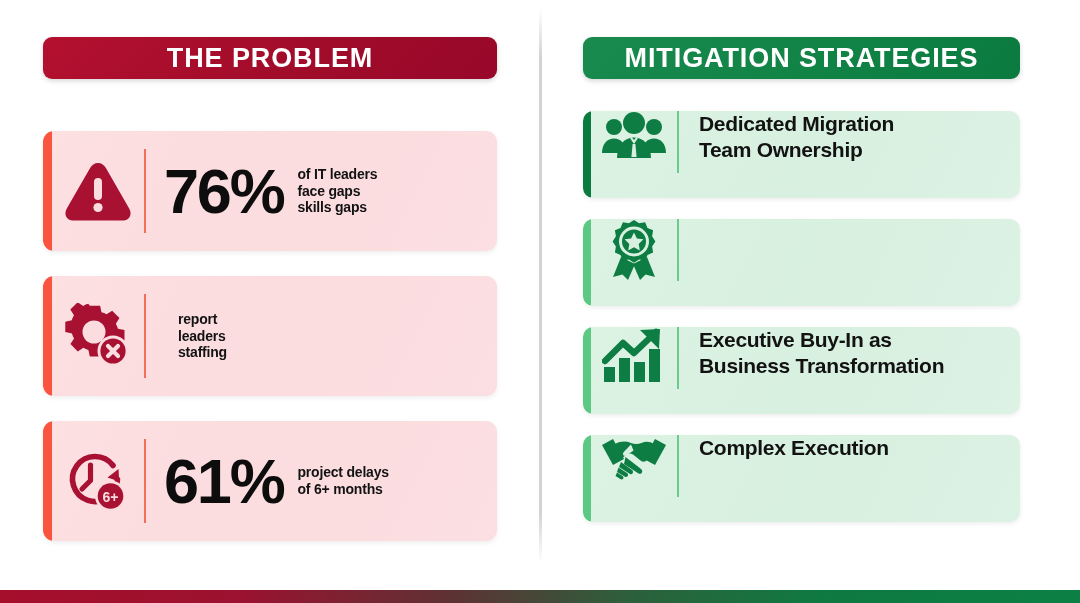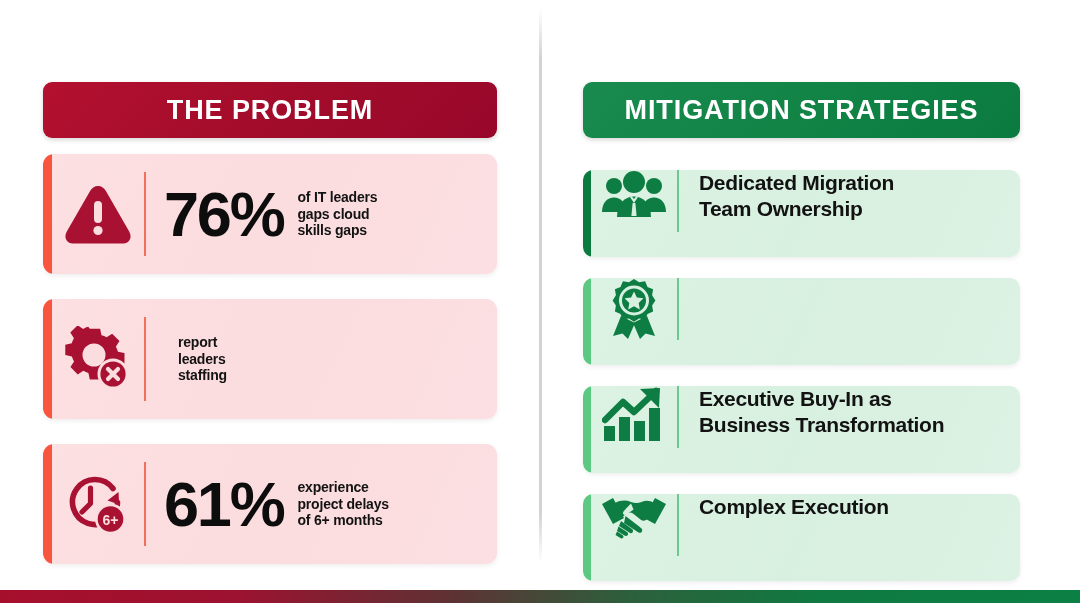--- a/index.html
+++ b/index.html
@@ -52,13 +52,12 @@
 
   
   .section-header {
-    height: 56px;
+    height: 42px;
     border-radius: 9px;
     display: flex;
     align-items: center;
     justify-content: center;
     box-shadow: 0 2px 5px rgba(0,0,0,0.16);
-    margin-top: 45px;
   }
   .section-header-title {
     color: #ffffff;

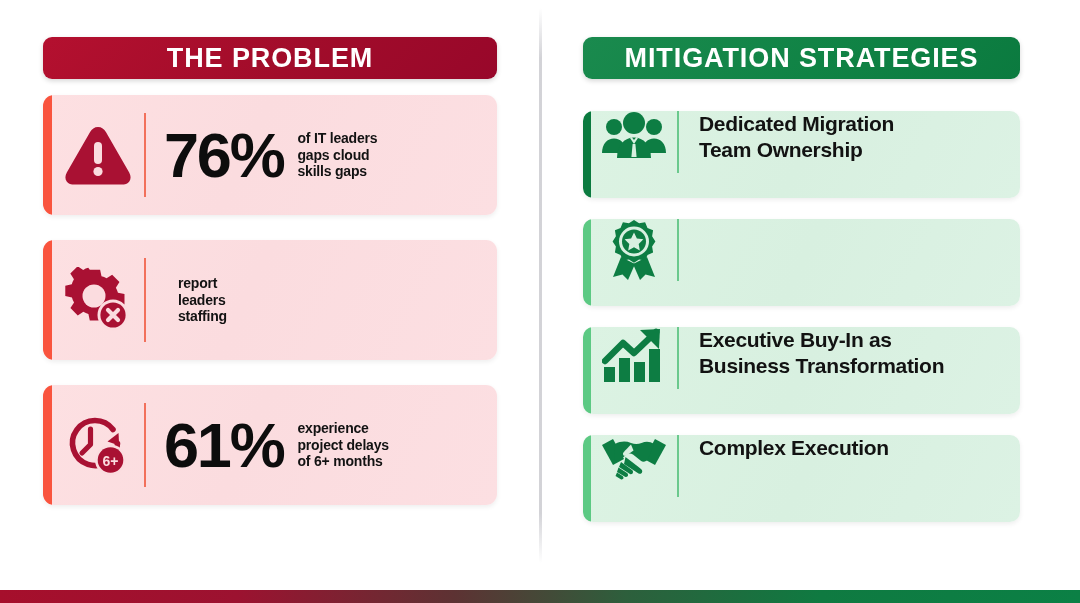--- a/index.html
+++ b/index.html
@@ -76,7 +76,7 @@
 
   
   .problem-list {
-    margin-top: 16px;
+    margin-top: 52px;
     display: flex;
     flex-direction: column;
     gap: 25px;

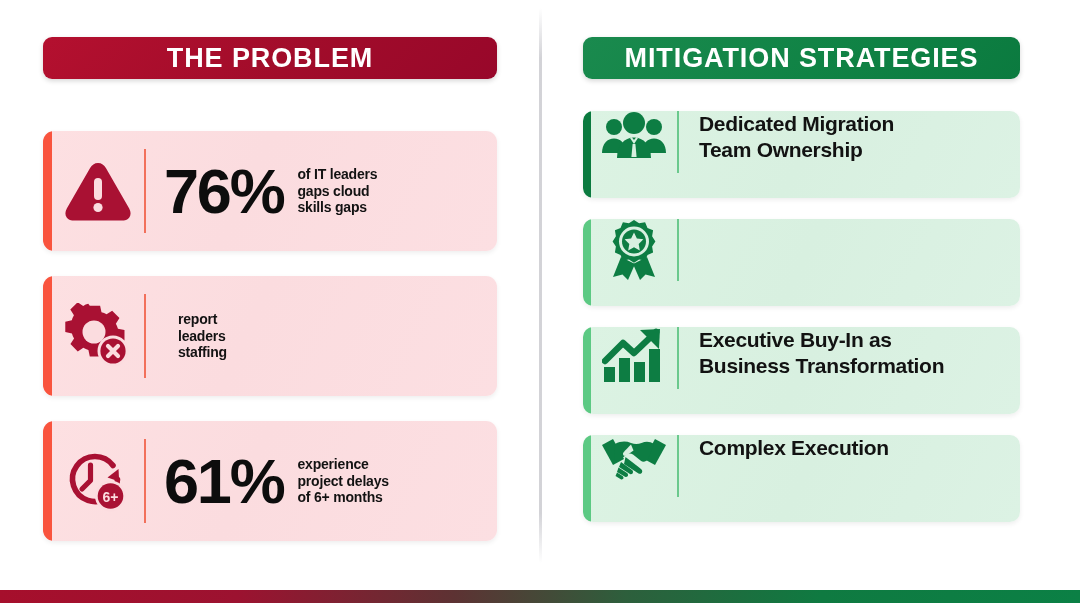--- a/index.html
+++ b/index.html
@@ -220,7 +220,7 @@
         <div class="problem-stat">76%</div>
         <div class="problem-text">
           <span>of IT leaders</span>
-          <span>gaps cloud</span>
+          <span>face gaps</span>
           <span>skills gaps</span>
         </div>
       </div>

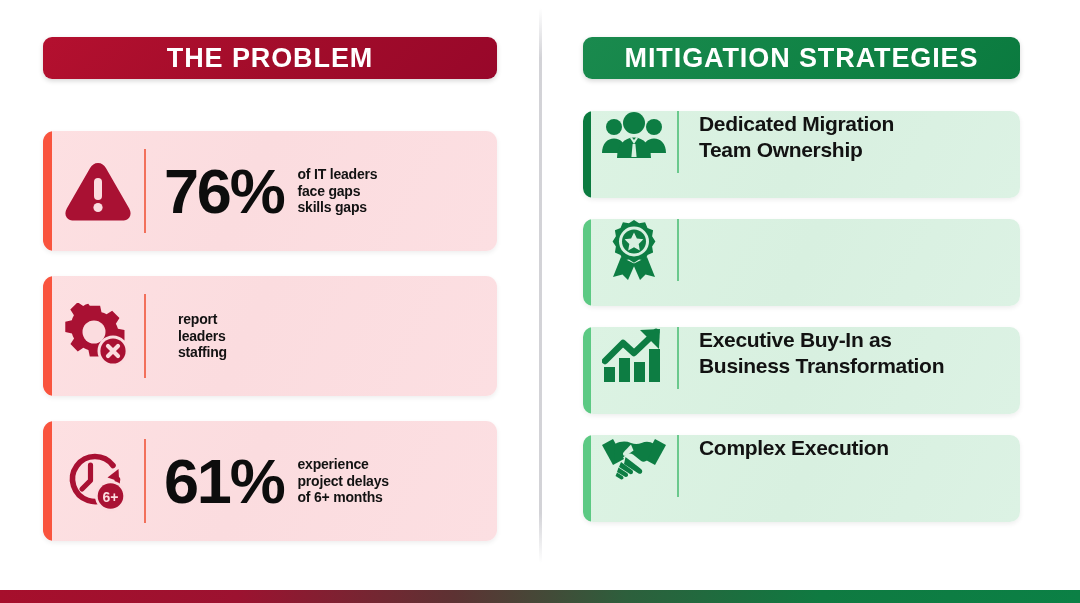--- a/index.html
+++ b/index.html
@@ -264,7 +264,6 @@
         <div class="problem-rule"></div>
         <div class="problem-stat">61%</div>
         <div class="problem-text">
-          <span>experience</span>
           <span>project delays</span>
           <span>of 6+ months</span>
         </div>

